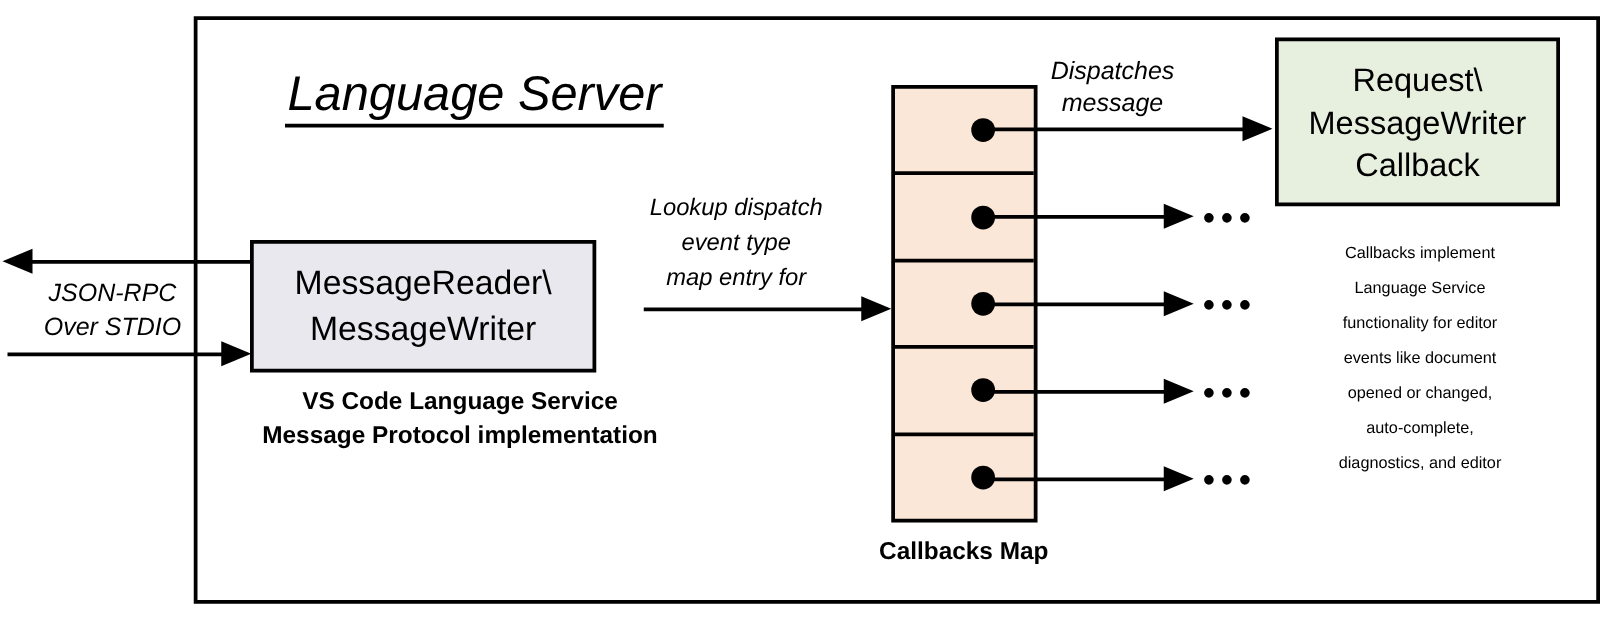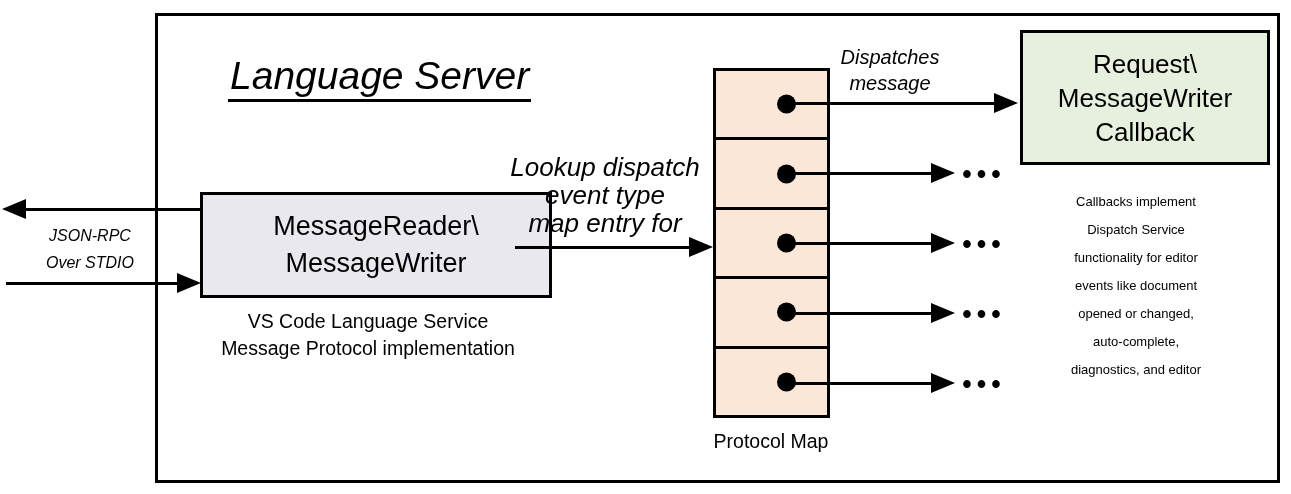--- a/index.html
+++ b/index.html
@@ -21,7 +21,7 @@
     border-bottom:3px solid #000;padding:0 2px 2px 2px;white-space:nowrap;font-style:italic;
   }
   .reader-box{left:200px;top:192px;width:352px;height:106px;display:flex;flex-direction:column;justify-content:center;align-items:center;font-size:27px;line-height:37px;text-align:center;}
-  .callback-box{left:1020px;top:30px;width:250px;height:135px;display:flex;flex-direction:column;justify-content:center;align-items:center;font-size:26px;line-height:34px;text-align:center;}
+  .callback-box{left:1020px;top:30px;width:228px;height:135px;display:flex;flex-direction:column;justify-content:center;align-items:center;font-size:26px;line-height:34px;text-align:center;}
   .map{left:713px;top:68px;width:117px;height:350px;display:flex;flex-direction:column;}
   .cell{flex:1;position:relative;}
   .cell:not(:last-child){border-bottom:3px solid #000;}

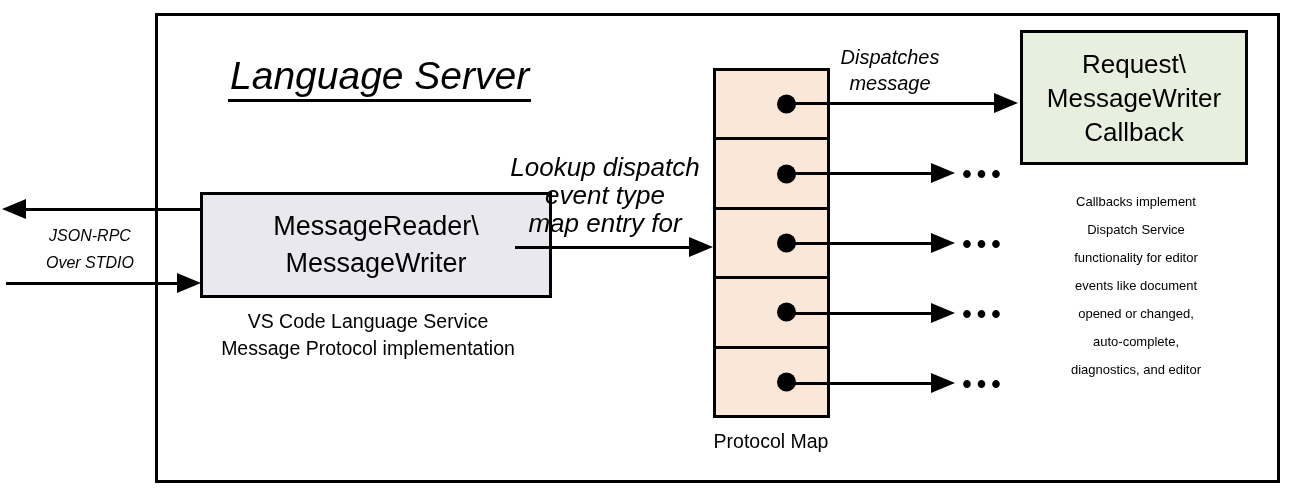--- a/index.html
+++ b/index.html
@@ -58,7 +58,7 @@
     <div>Message Protocol implementation</div>
   </div>
 
-  <div class="lbl it" style="left:510px;top:153px;width:190px;font-size:26px;line-height:28px;">
+  <div class="lbl it" style="left:494px;top:153px;width:190px;font-size:19px;line-height:28px;">
     <div>Lookup dispatch</div>
     <div>event type</div>
     <div>map entry for</div>

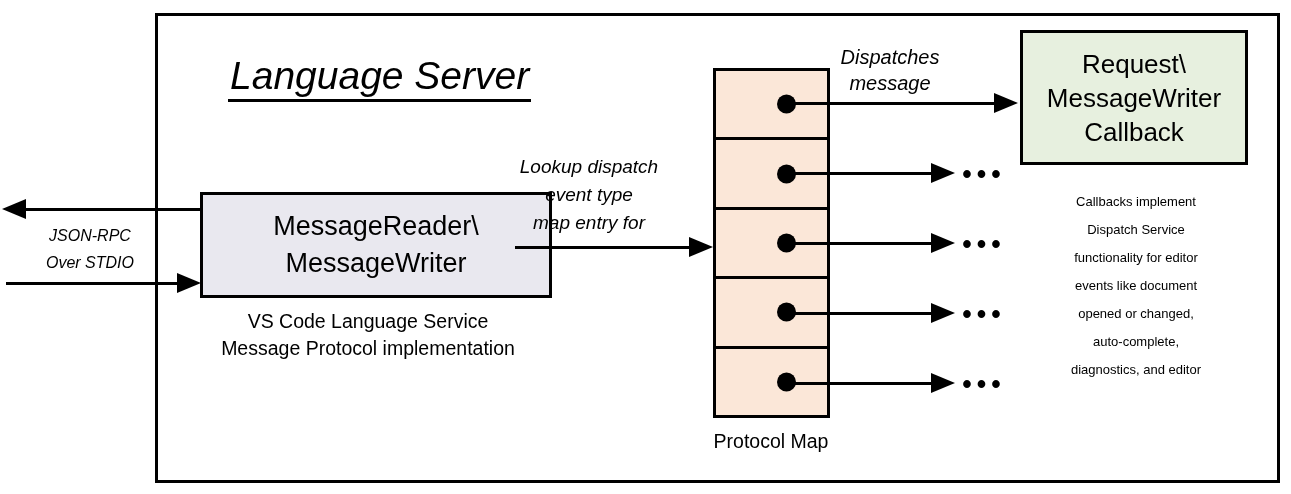--- a/index.html
+++ b/index.html
@@ -44,7 +44,7 @@
   <div class="hline" style="left:6px;top:282px;width:172px;"></div>
   <div class="head-r" style="left:177px;top:273px;"></div>
 
-  <div class="lbl it" style="left:12px;top:222px;width:156px;font-size:16px;line-height:27px;">
+  <div class="lbl it" style="left:12px;top:222px;width:156px;font-size:20px;line-height:27px;">
     <div>JSON-RPC</div>
     <div>Over STDIO</div>
   </div>

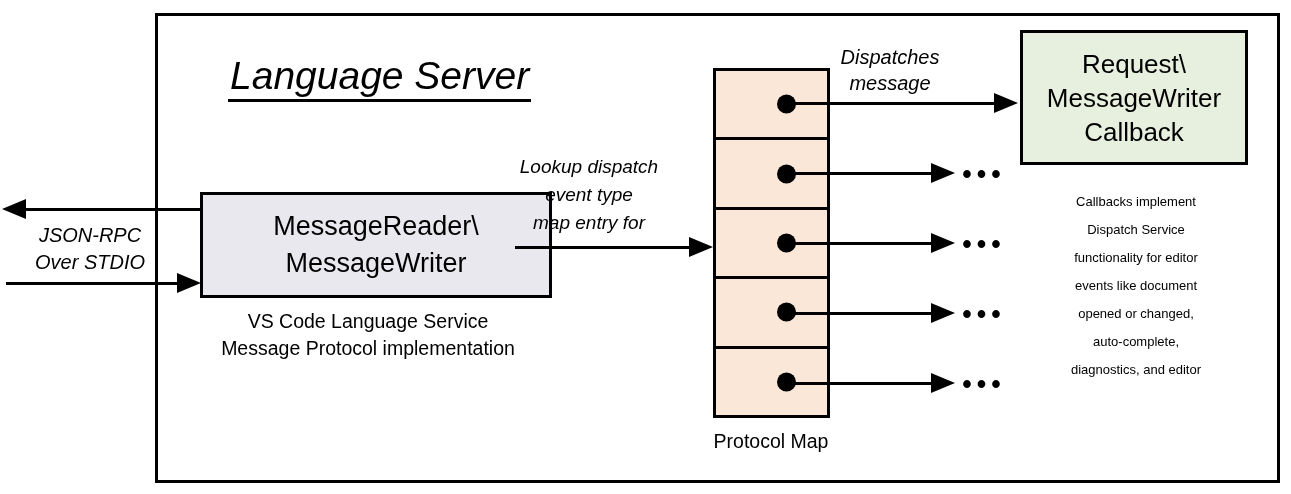--- a/index.html
+++ b/index.html
@@ -20,7 +20,7 @@
     position:absolute;left:228px;top:54px;font-size:39px;line-height:43px;
     border-bottom:3px solid #000;padding:0 2px 2px 2px;white-space:nowrap;font-style:italic;
   }
-  .reader-box{left:200px;top:192px;width:352px;height:106px;display:flex;flex-direction:column;justify-content:center;align-items:center;font-size:27px;line-height:37px;text-align:center;}
+  .reader-box{left:200px;top:192px;width:277px;height:106px;display:flex;flex-direction:column;justify-content:center;align-items:center;font-size:27px;line-height:37px;text-align:center;}
   .callback-box{left:1020px;top:30px;width:228px;height:135px;display:flex;flex-direction:column;justify-content:center;align-items:center;font-size:26px;line-height:34px;text-align:center;}
   .map{left:713px;top:68px;width:117px;height:350px;display:flex;flex-direction:column;}
   .cell{flex:1;position:relative;}

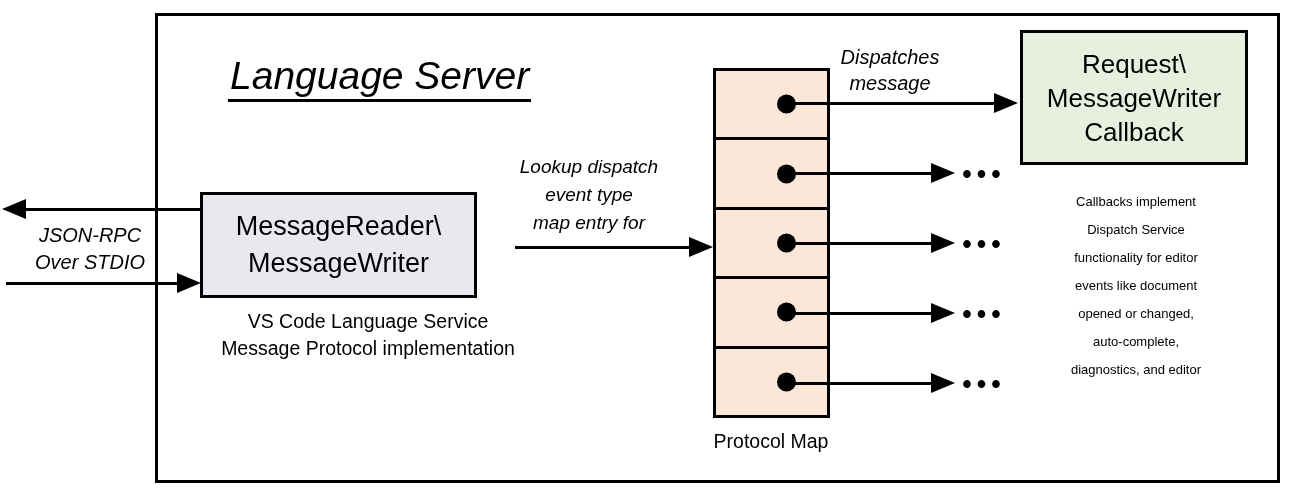--- a/index.html
+++ b/index.html
@@ -119,7 +119,7 @@
 
   <div class="lbl note" style="left:1002px;top:188px;width:268px;">
     <div>Callbacks implement</div>
-    <div>Dispatch Service</div>
+    <div>Language Service</div>
     <div>functionality for editor</div>
     <div>events like document</div>
     <div>opened or changed,</div>

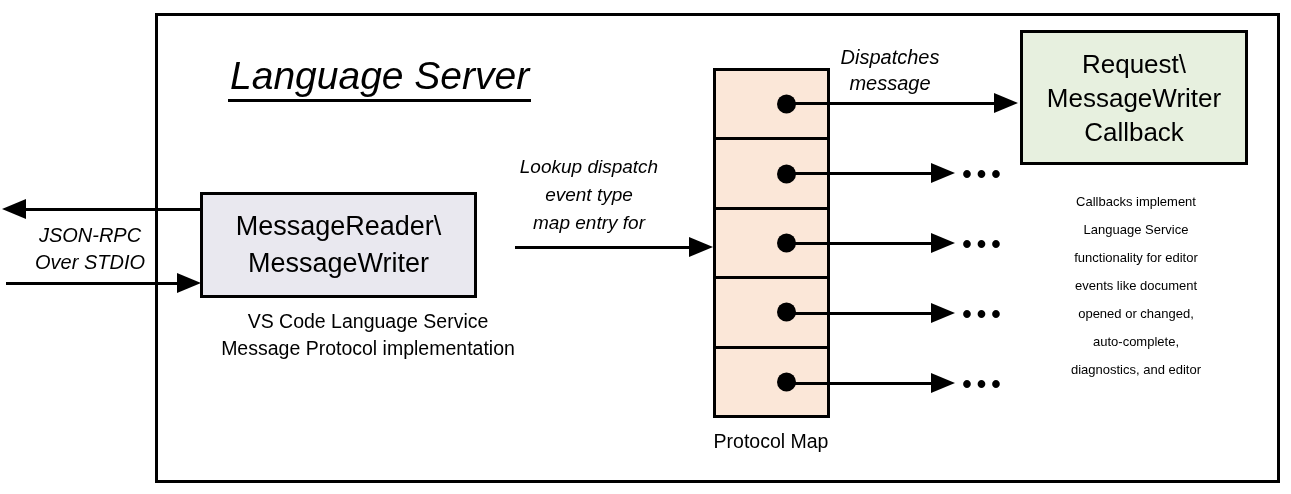--- a/index.html
+++ b/index.html
@@ -27,7 +27,7 @@
   .cell:not(:last-child){border-bottom:3px solid #000;}
   .dot{position:absolute;width:19px;height:19px;border-radius:50%;background:#000;left:61px;top:50%;transform:translateY(-50%);}
   .dots{position:absolute;width:62px;text-align:center;font-weight:bold;font-size:27px;line-height:27px;letter-spacing:5px;white-space:nowrap;}
-  .small{font-size:19.5px;line-height:27px;}
+  .small{font-size:19.5px;line-height:27px;font-weight:bold;}
   .note{font-size:13px;line-height:28px;}
 </style>
 </head>

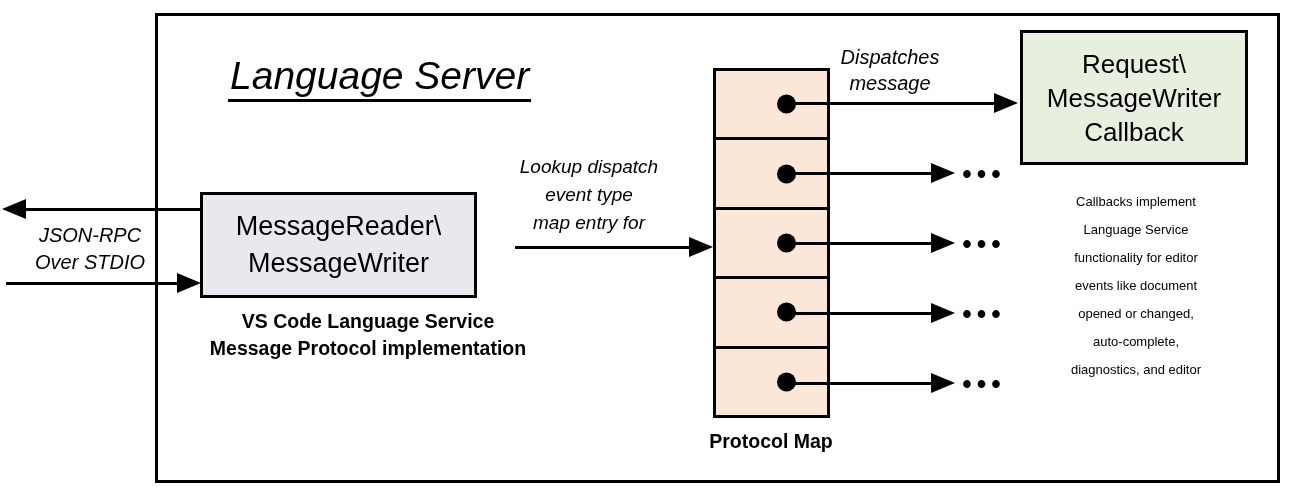--- a/index.html
+++ b/index.html
@@ -84,7 +84,7 @@
       </div>
   </div>
   <div class="lbl small" style="left:649px;top:427px;width:244px;line-height:28px;">
-    <div>Protocol Map</div>
+    <div>Callbacks Map</div>
   </div>
 
   <div class="hline" style="left:787px;top:102px;width:208px;"></div>

